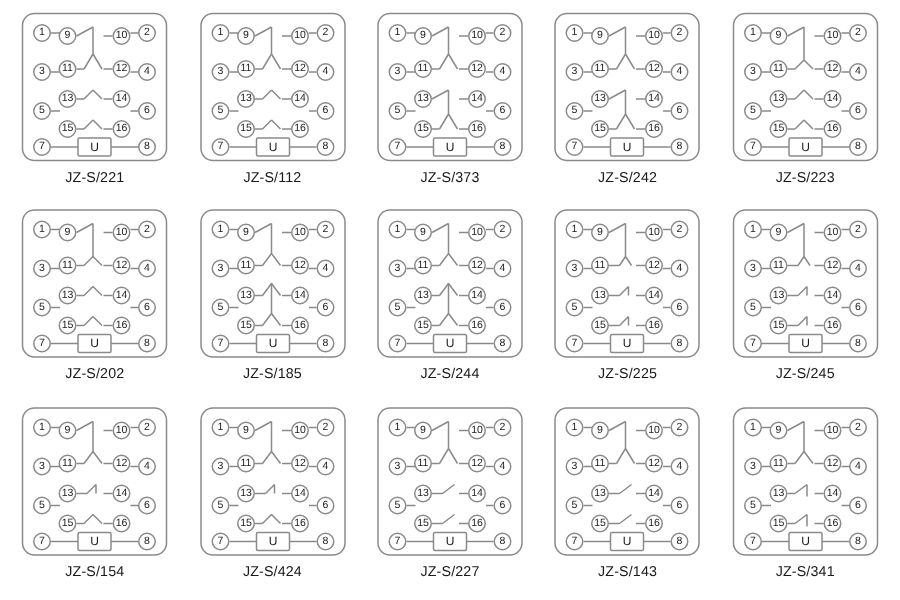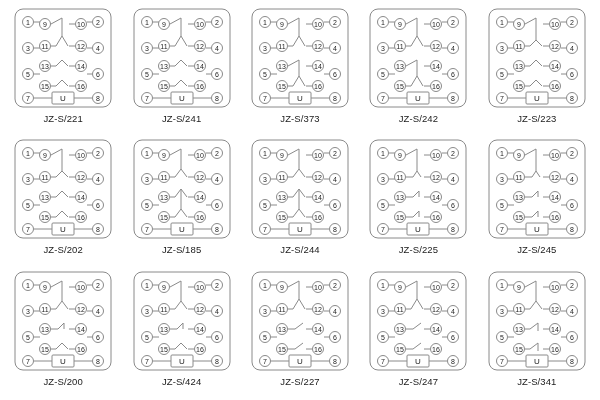--- a/index.html
+++ b/index.html
@@ -165,7 +165,7 @@
           </g>
         </svg>
       </div>
-      <div class="caption">JZ-S/241</div>
+      <div class="caption">JZ-S/112</div>
     </div>
 
     <div class="cell">

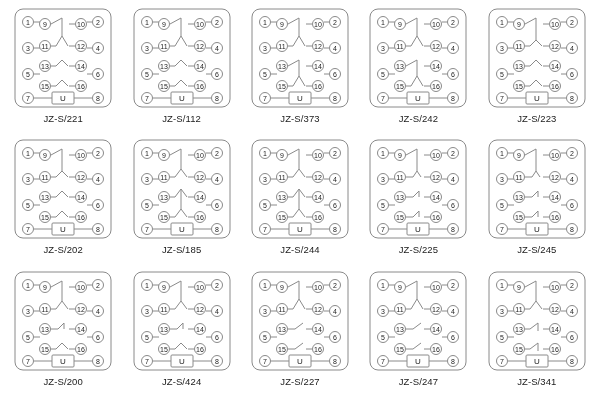--- a/index.html
+++ b/index.html
@@ -642,7 +642,7 @@
           </g>
         </svg>
       </div>
-      <div class="caption">JZ-S/200</div>
+      <div class="caption">JZ-S/154</div>
     </div>
 
     <div class="cell">

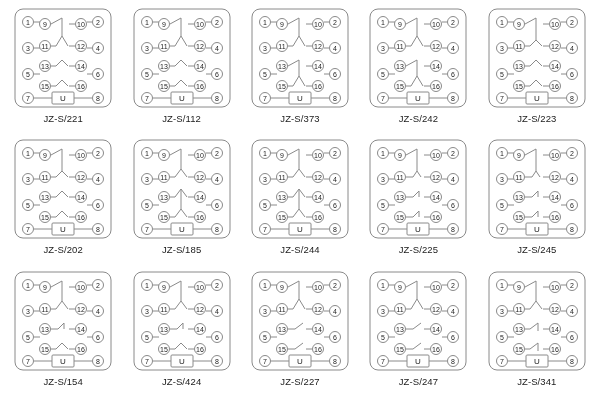--- a/index.html
+++ b/index.html
@@ -801,7 +801,7 @@
           </g>
         </svg>
       </div>
-      <div class="caption">JZ-S/247</div>
+      <div class="caption">JZ-S/143</div>
     </div>
 
     <div class="cell">

